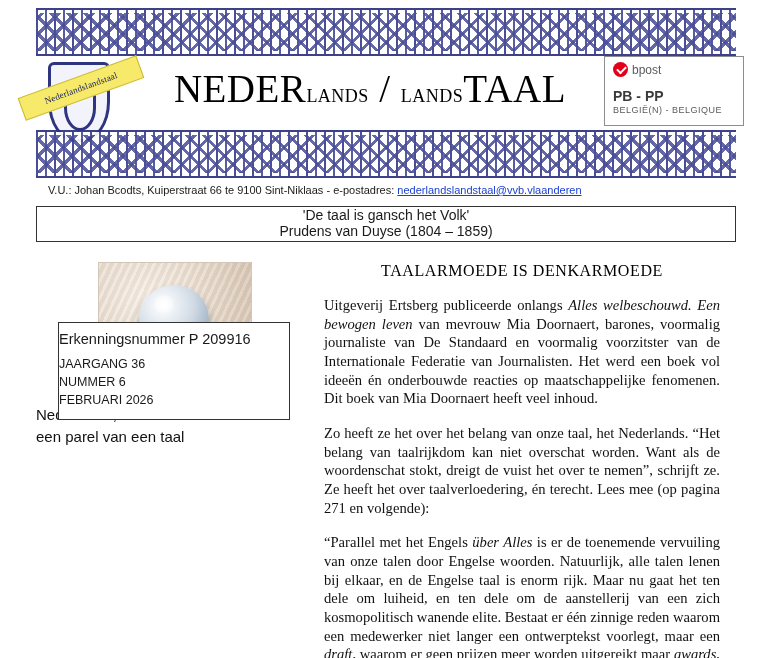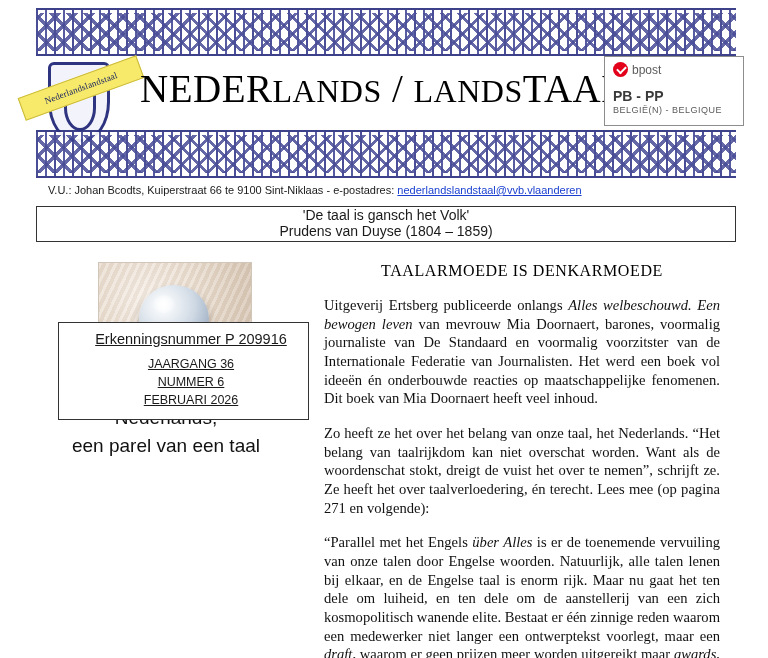--- a/index.html
+++ b/index.html
@@ -108,7 +108,7 @@
     white-space: nowrap;
     color: #000;
   }
-  .title-line .small { font-size: 32px; }
+  .title-line .small { font-size: 18px; }
 
   .bpost-box {
     position: absolute;

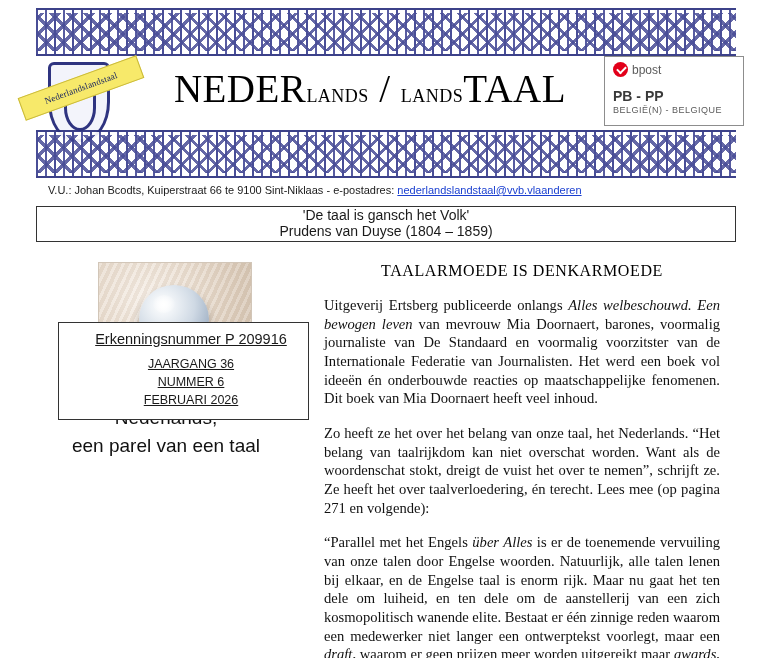--- a/index.html
+++ b/index.html
@@ -263,11 +263,9 @@
     top: 322px;
     width: 226px;
     border: 1px solid #333;
-    padding: 8px 4px 10px 19px;
-    text-align: center;
+    padding: 8px 4px 10px 0;
     font-family: "Liberation Sans", sans-serif;
     background: #fff;
-    text-decoration: underline;
   }
   .erk-title {
     font-size: 14.5px;

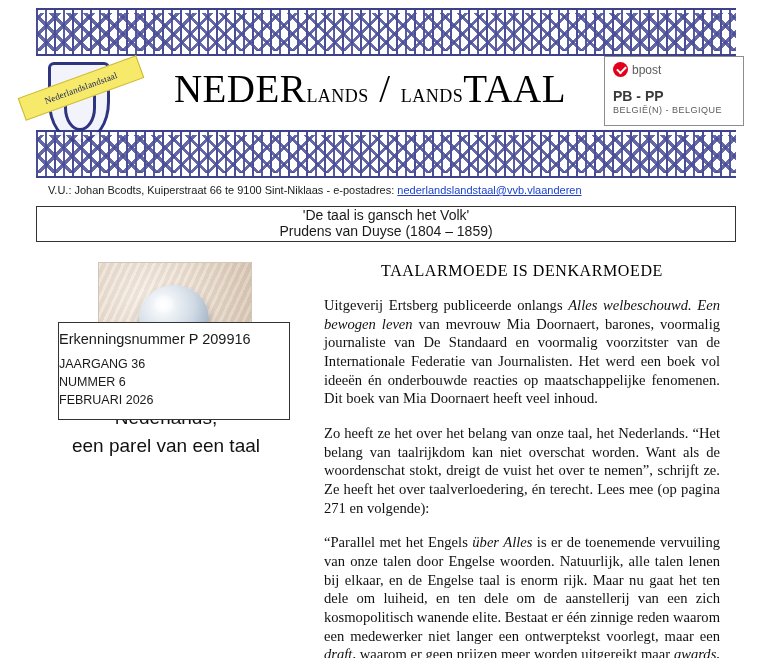--- a/index.html
+++ b/index.html
@@ -250,9 +250,9 @@
   }
   .caption {
     margin-top: 22px;
-    text-align: center;
-    font-family: "Liberation Sans", sans-serif;
-    font-size: 19px;
+    text-align: left;
+    font-family: "Liberation Sans", sans-serif;
+    font-size: 15px;
     line-height: 1.45;
     color: #111;
   }

